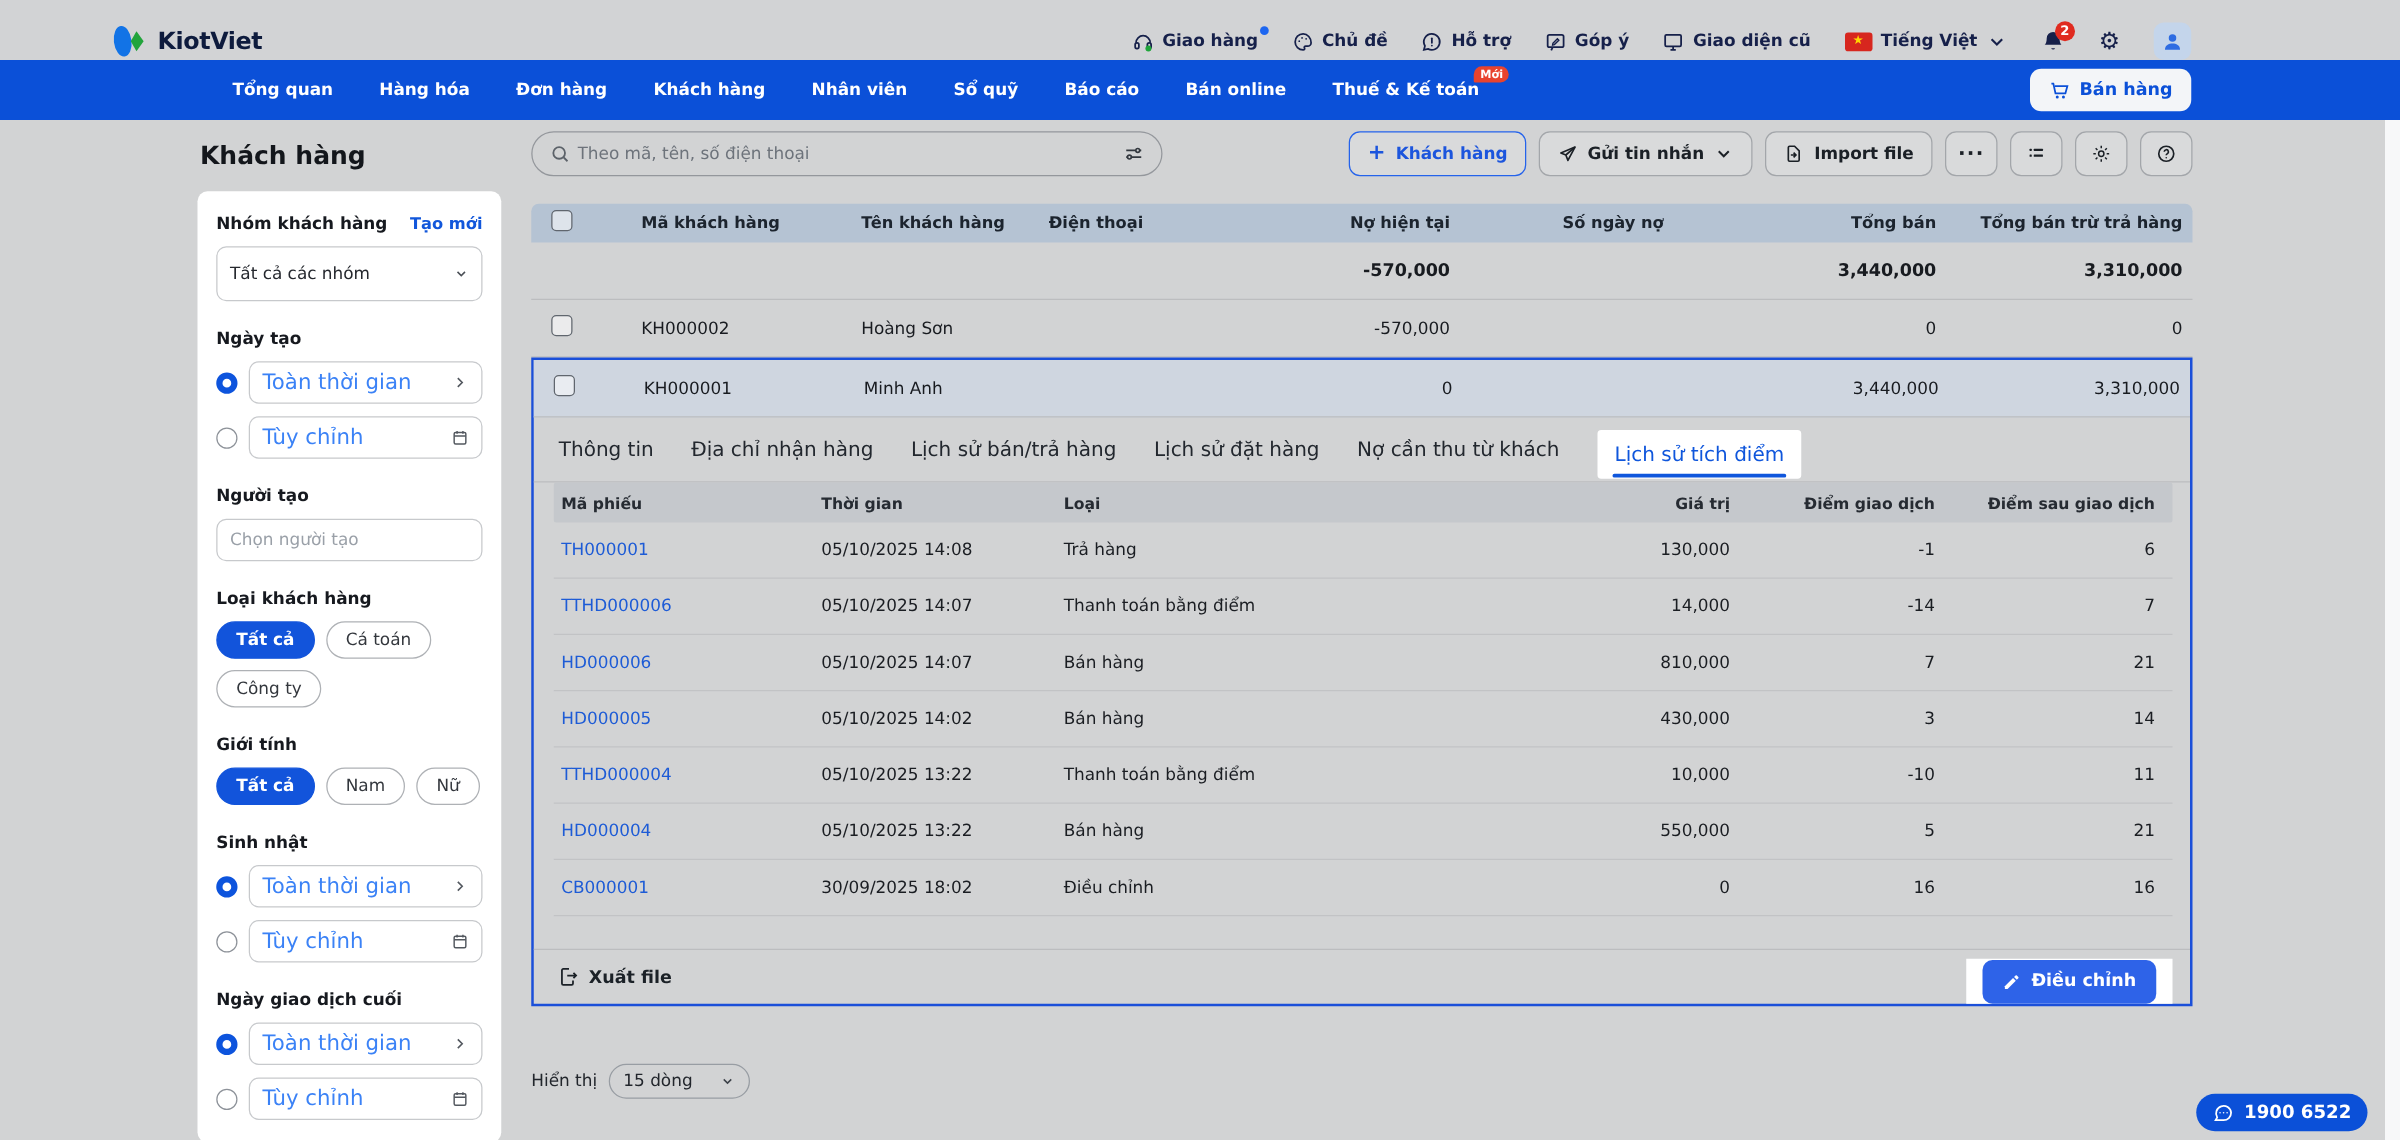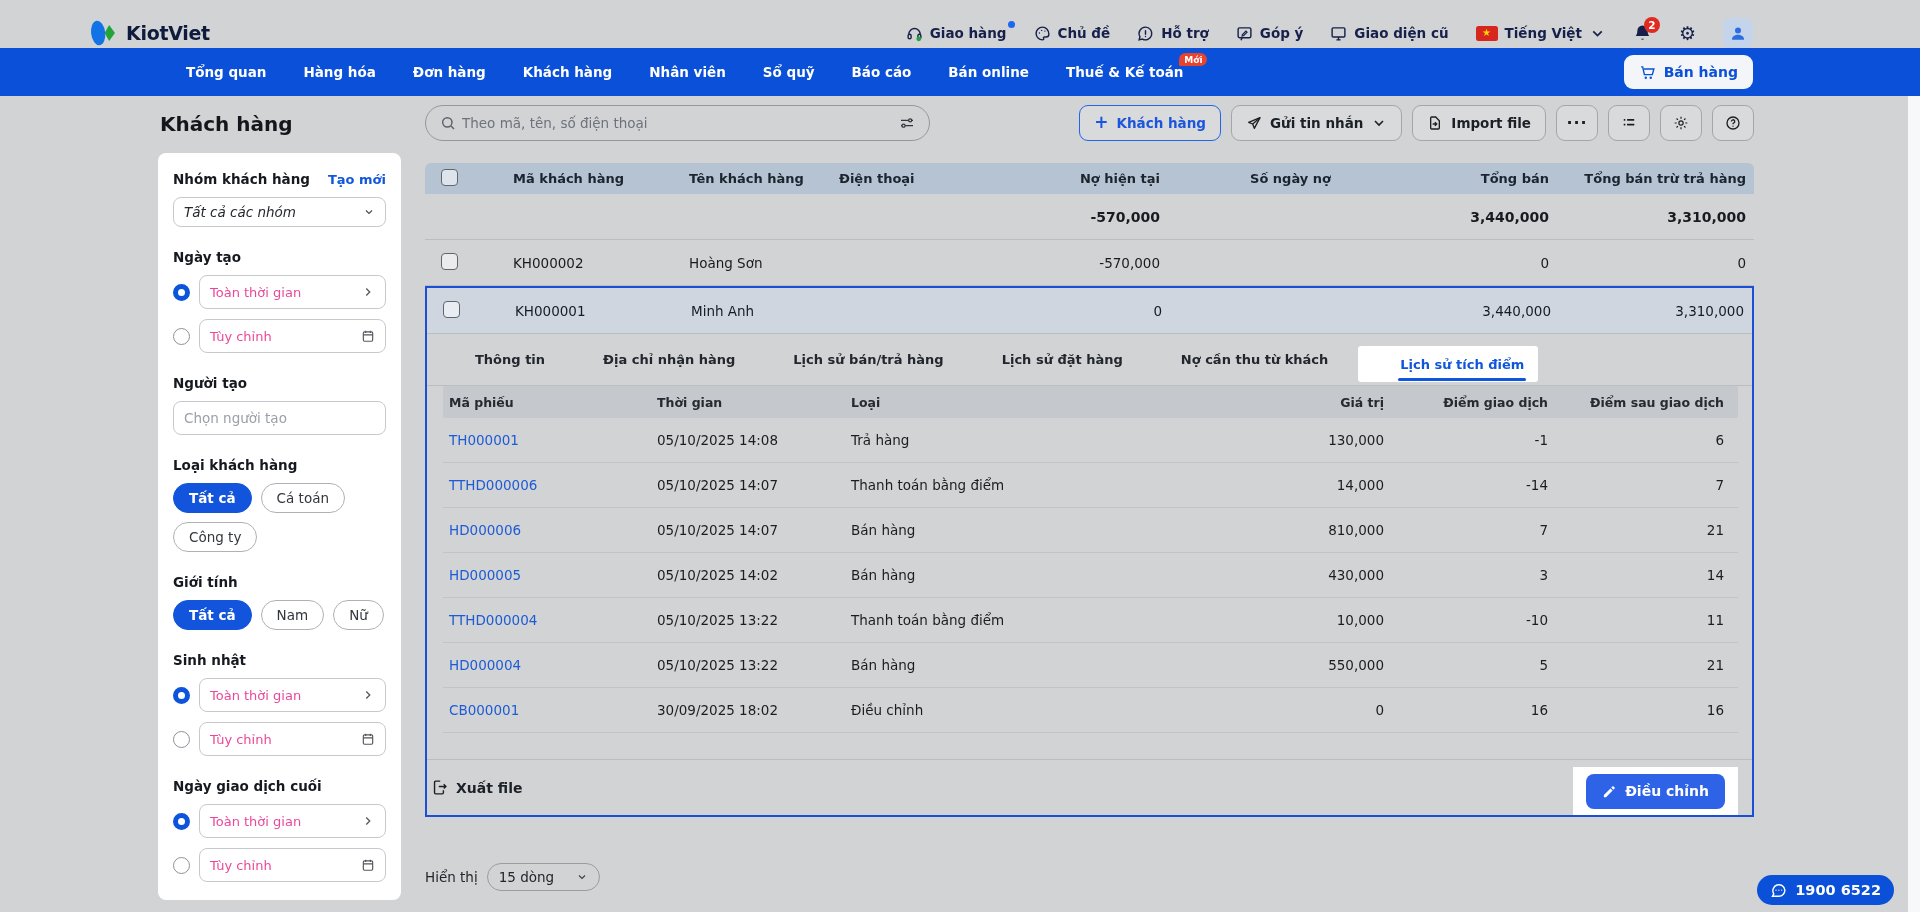--- a/index.html
+++ b/index.html
@@ -60,8 +60,8 @@
   .f-label { font-size:13.5px; font-weight:bold; color:#16191f; }
   .f-link { font-size:13px; font-weight:600; color:#1257db; cursor:pointer; }
   .f-select {
-    height:30px; border:1px solid #c7c9cc; border-radius:8px; display:flex; align-items:center;
-    padding:0 10px; font-size:13.5px; color:#25282e; cursor:pointer; background:#fff;font-style:italic;
+    height:44px; border:1px solid #c7c9cc; border-radius:8px; display:flex; align-items:center;
+    padding:0 10px; font-size:13.5px; color:#25282e; cursor:pointer; background:#fff;
   }
   .f-select .chev { margin-left:auto; color:#4b5057; }
   .f-input { width:100%; height:34px; border:1px solid #c7c9cc; border-radius:8px; padding:0 10px; font-size:13.5px; font-family:inherit; color:#25282e; background:#fff; }

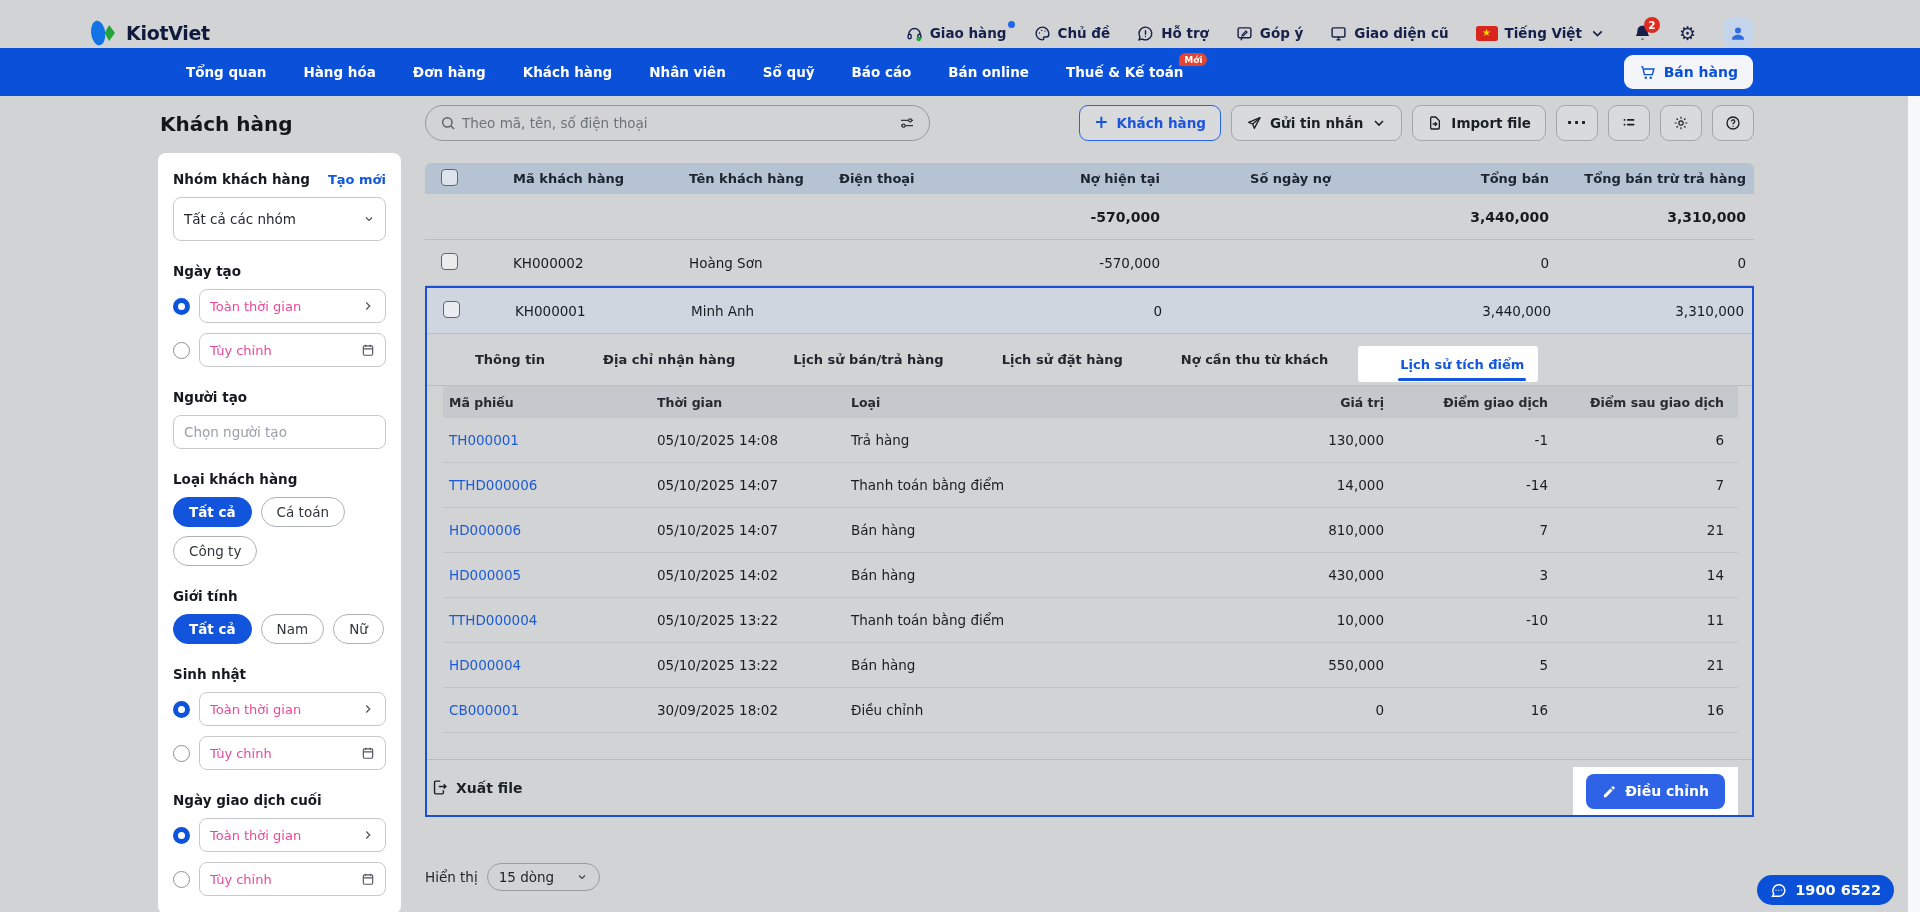--- a/index.html
+++ b/index.html
@@ -72,7 +72,7 @@
   .radio.checked { border:5px solid #0d54dd; }
   .radio-box {
     flex:1; height:34px; border:1px solid #c7c9cc; border-radius:8px; display:flex; align-items:center;
-    padding:0 10px; font-size:13px; color:#ec4899; cursor:pointer; background:#fff;
+    padding:0 10px; font-size:17px; color:#3b82f6; cursor:pointer; background:#fff;
   }
   .radio-box .tail { margin-left:auto; color:#53585f; }
   .tail svg { width:14px; height:14px; }

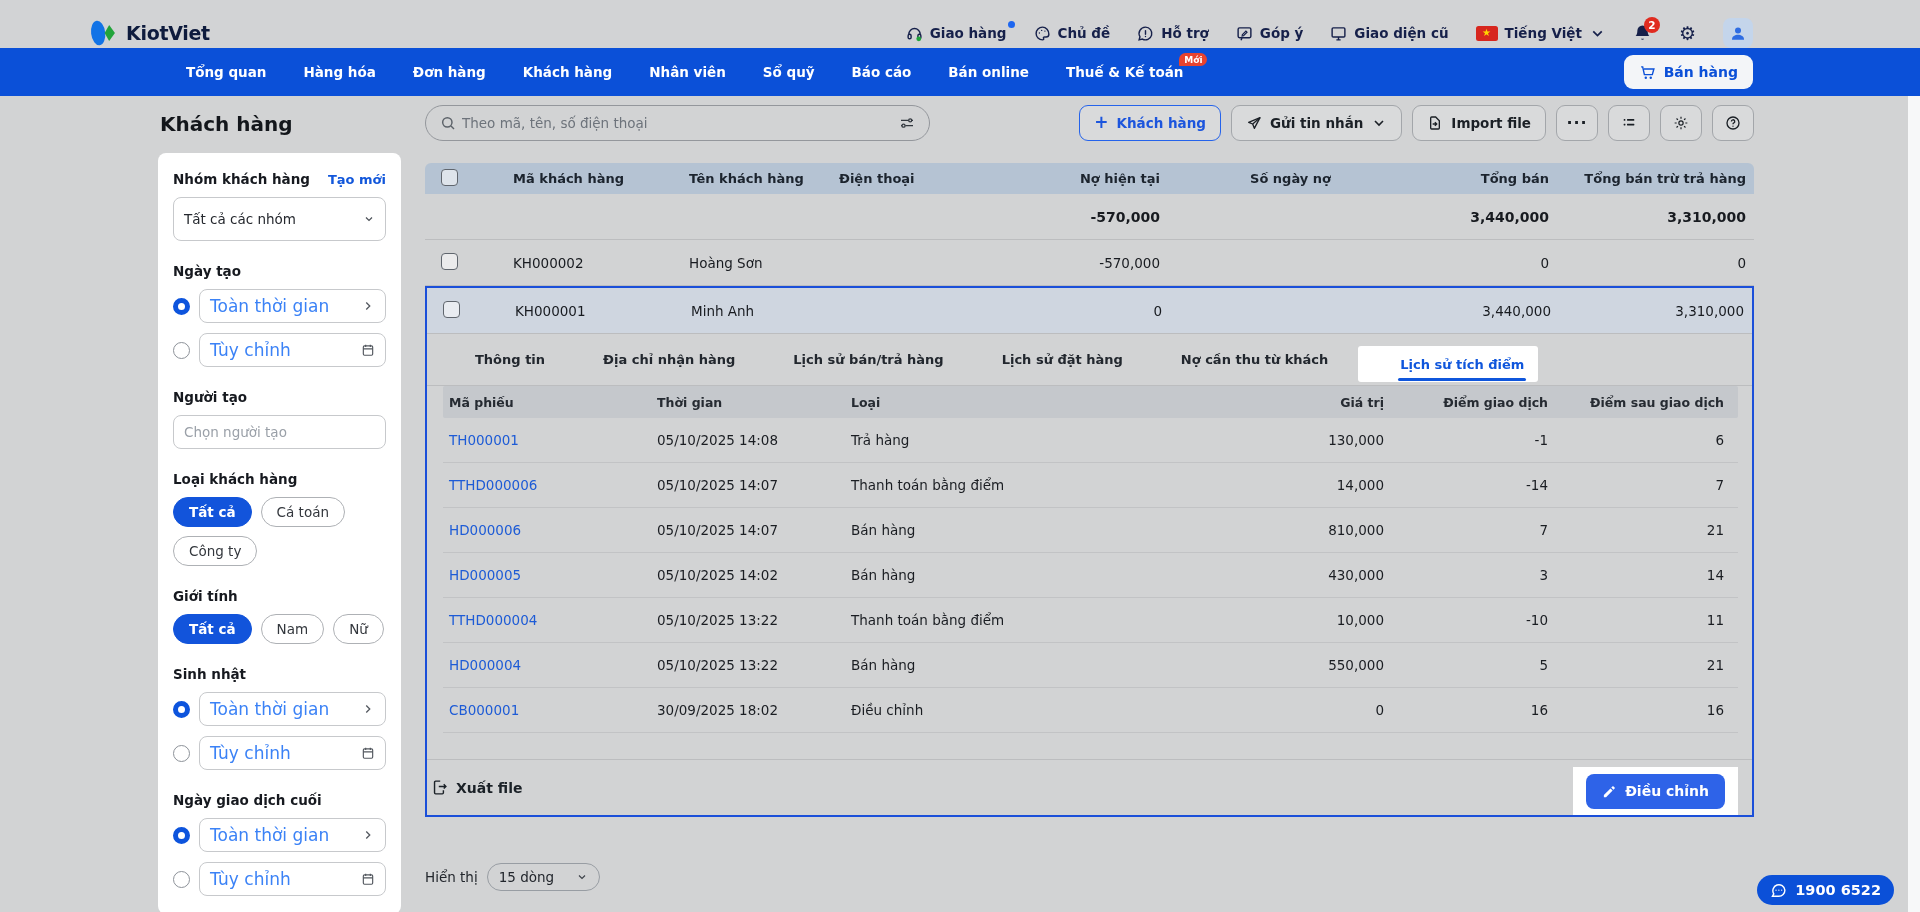--- a/index.html
+++ b/index.html
@@ -121,7 +121,7 @@
   .panel { border:2px solid #1b4fd9; }
   .t-row.selected { background:#cfd6e0; }
   .tabs { height:52px; display:flex; align-items:center; gap:30px; padding:0 20px; border-bottom:1px solid #bcbdbf; }
-  .tab { font-size:13px; font-weight:700; color:#22272e; cursor:pointer; white-space:nowrap;margin-left:28px; }
+  .tab { font-size:16px; font-weight:400; color:#22272e; cursor:pointer; white-space:nowrap; }
   .tab-spot { background:#fff; border-radius:3px; padding:10px 14px; transform:translateY(4px); }
   .tab.active { color:#0f56dc; position:relative; padding-bottom:9px; }
   .tab.active::after { content:""; position:absolute; left:-2px; right:-2px; bottom:0; height:3px; background:#0f56dc; border-radius:2px; }

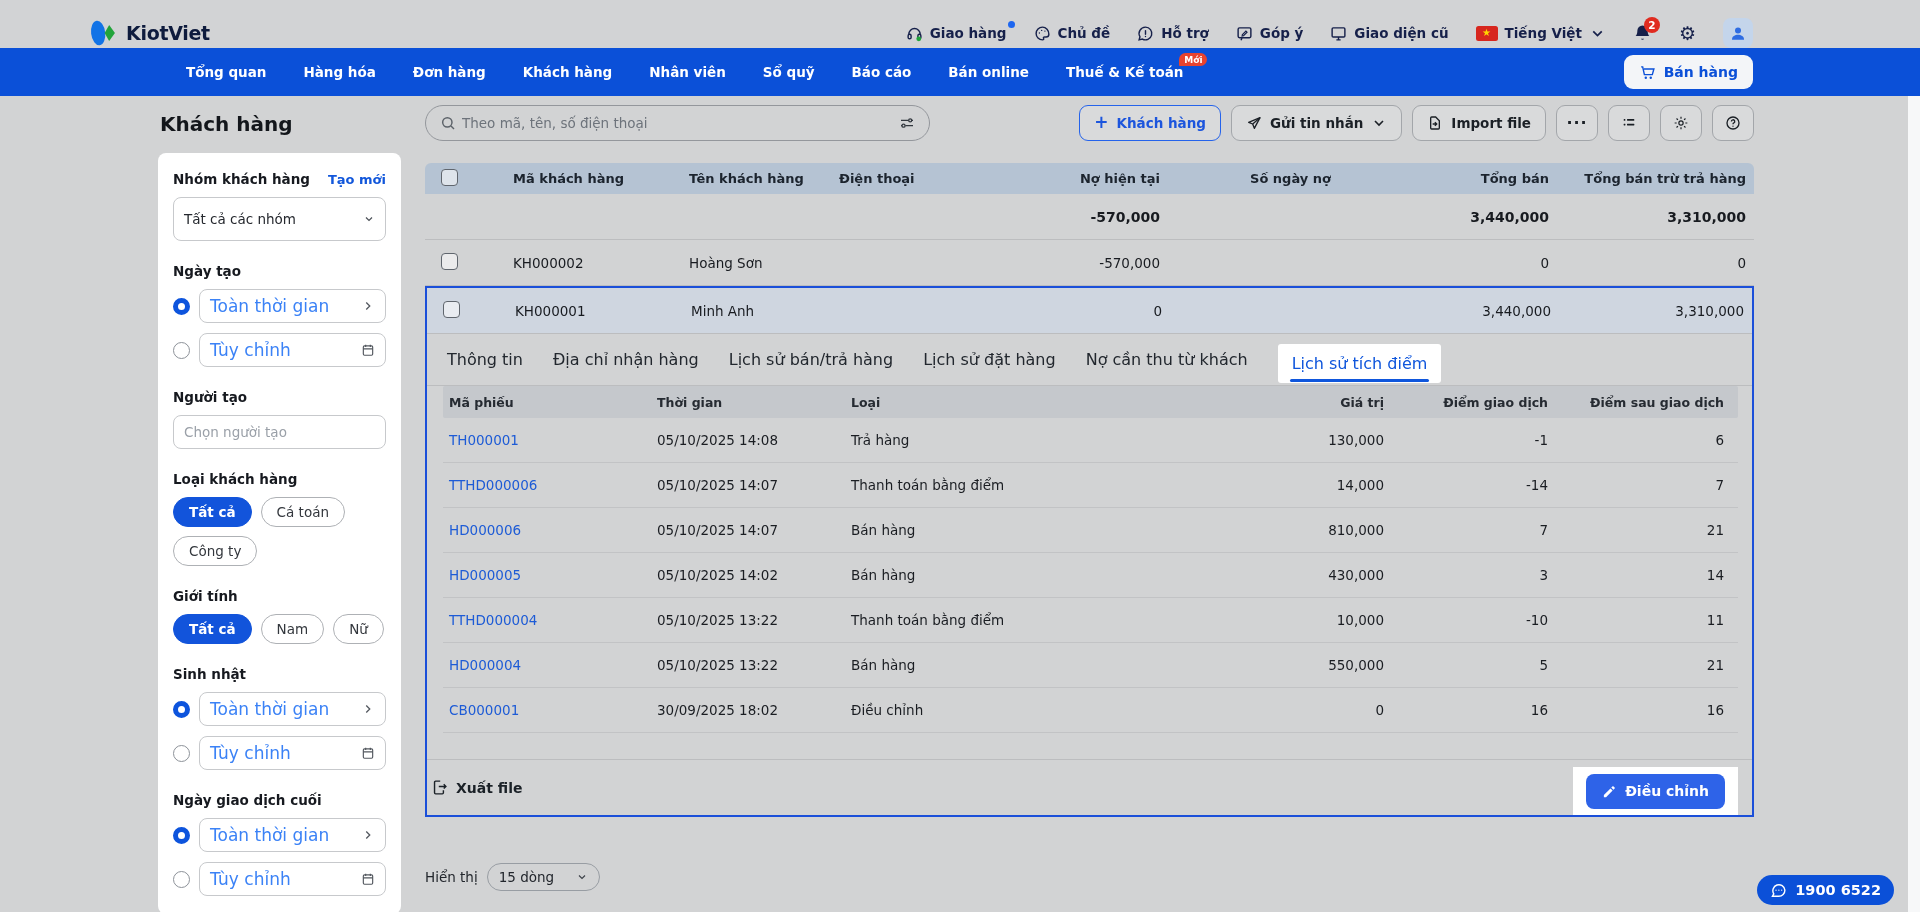--- a/index.html
+++ b/index.html
@@ -135,7 +135,7 @@
   .p-row { height:45px; border-bottom:1px solid #c2c3c5; font-size:13.5px; color:#1a1d22; }
   .doc-link { color:#1d5bd6; cursor:pointer; }
 
-  .panel-footer { border-top:1px solid #bcbdbf; margin-top:26px; position:relative; height:56px; display:flex; padding:0 4px; }
+  .panel-footer { border-top:1px solid #bcbdbf; margin-top:26px; position:relative; height:44px; display:flex; padding:0 19px; }
   .export-btn { display:flex; align-items:center; gap:8px; font-size:14px; font-weight:600; color:#1b2127; cursor:pointer; background:none; border:none; font-family:inherit; }
   .export-btn svg { width:17px; height:17px; }
   .btn-spot { position:absolute; right:14px; top:7px; bottom:0; background:#fff; display:flex; align-items:center; padding:0 13px; }

